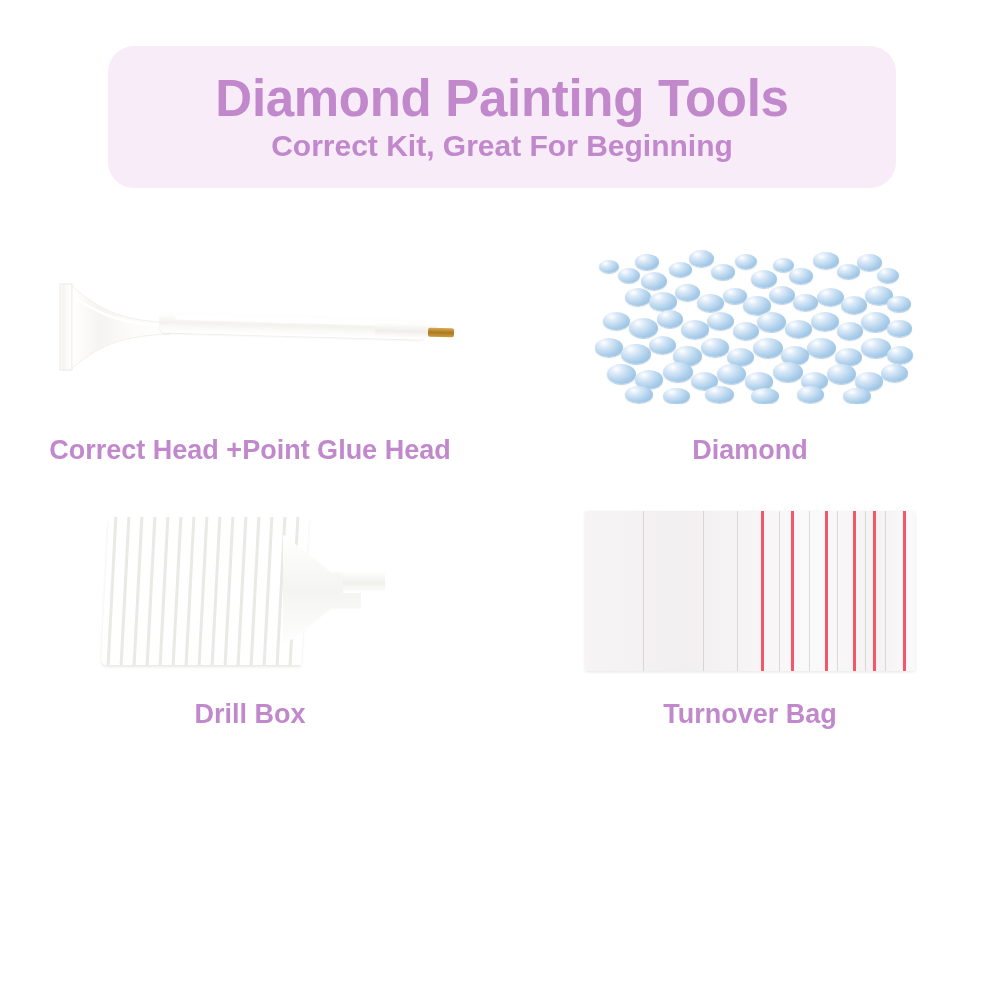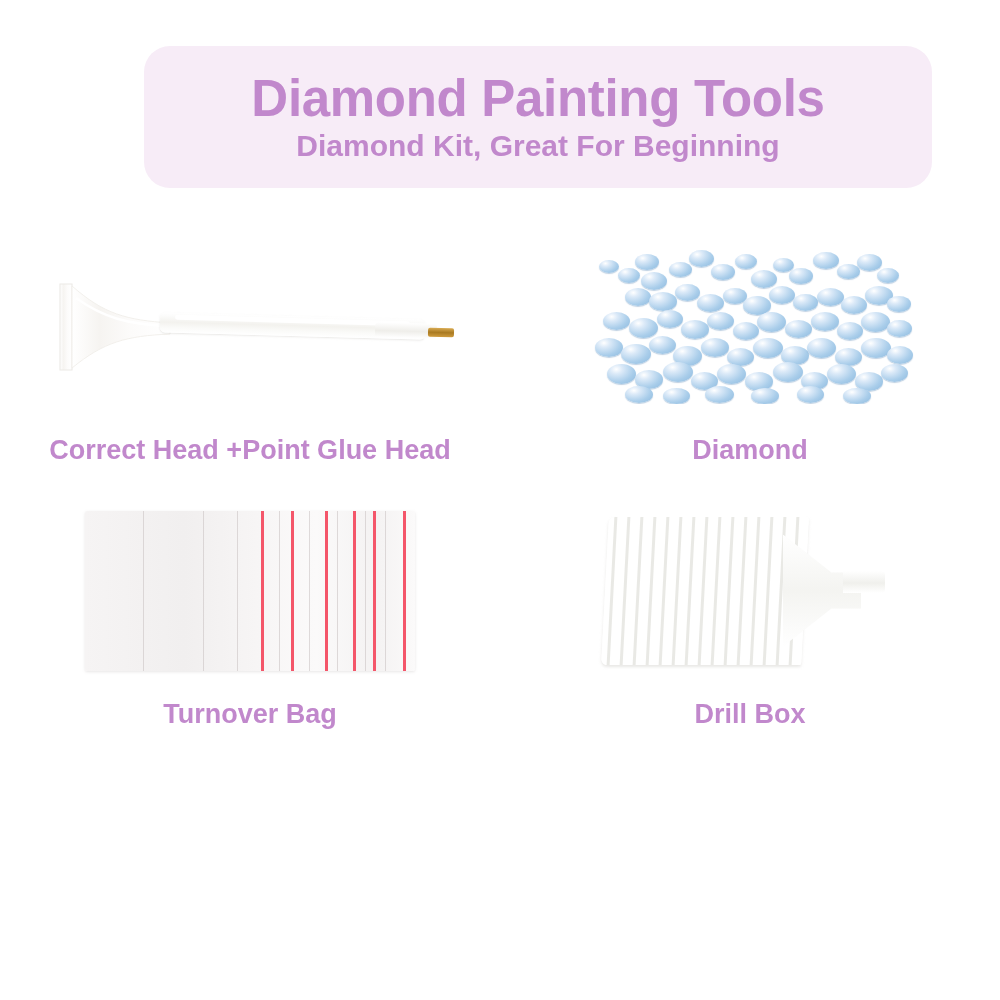--- a/index.html
+++ b/index.html
@@ -29,7 +29,6 @@
     align-items: center;
     justify-content: center;
     box-sizing: border-box;
-    margin-left: 36px;
   }
   #page-title {
     font-size: 51px;

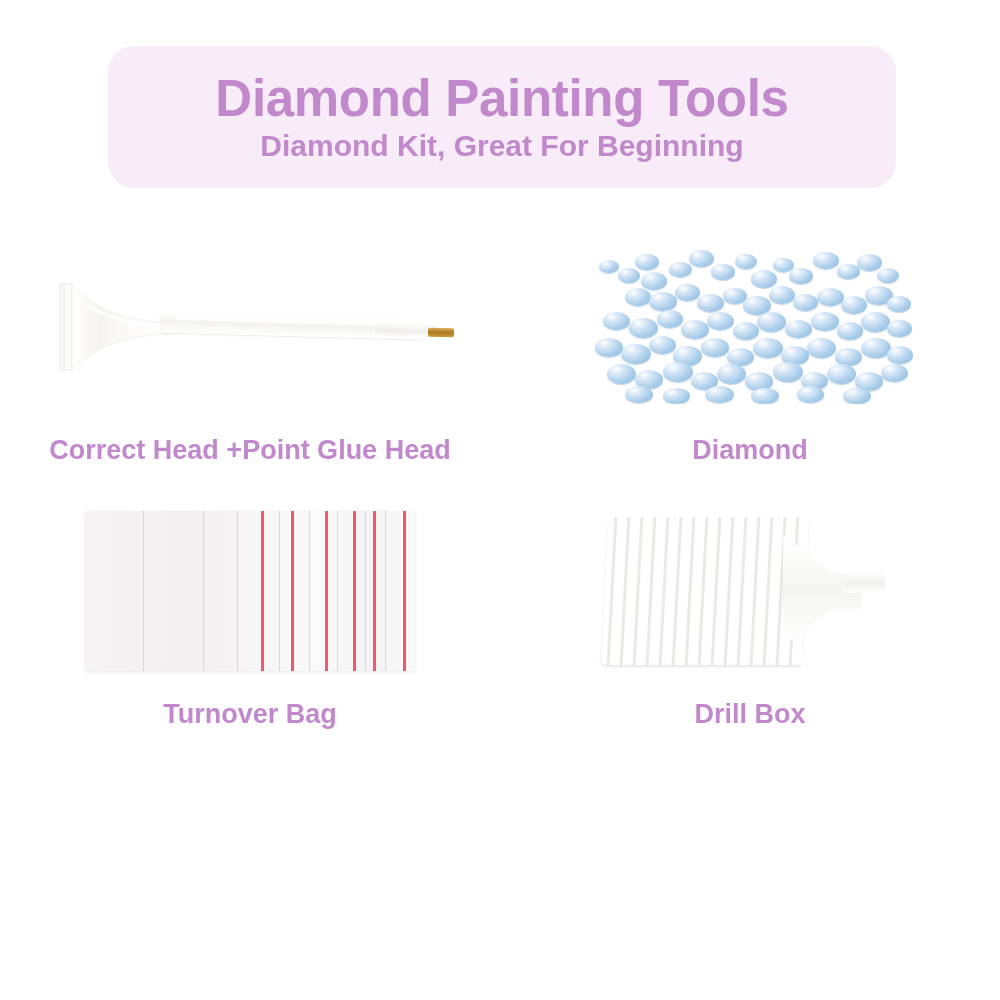--- a/index.html
+++ b/index.html
@@ -304,7 +304,7 @@
 
 <div id="header-banner">
   <div id="page-title">Diamond Painting Tools</div>
-  <div id="page-subtitle">Diamond Kit, Great For Beginning</div>
+  <div id="page-subtitle">Correct Kit, Great For Beginning</div>
 </div>
 
 <div class="product-grid">

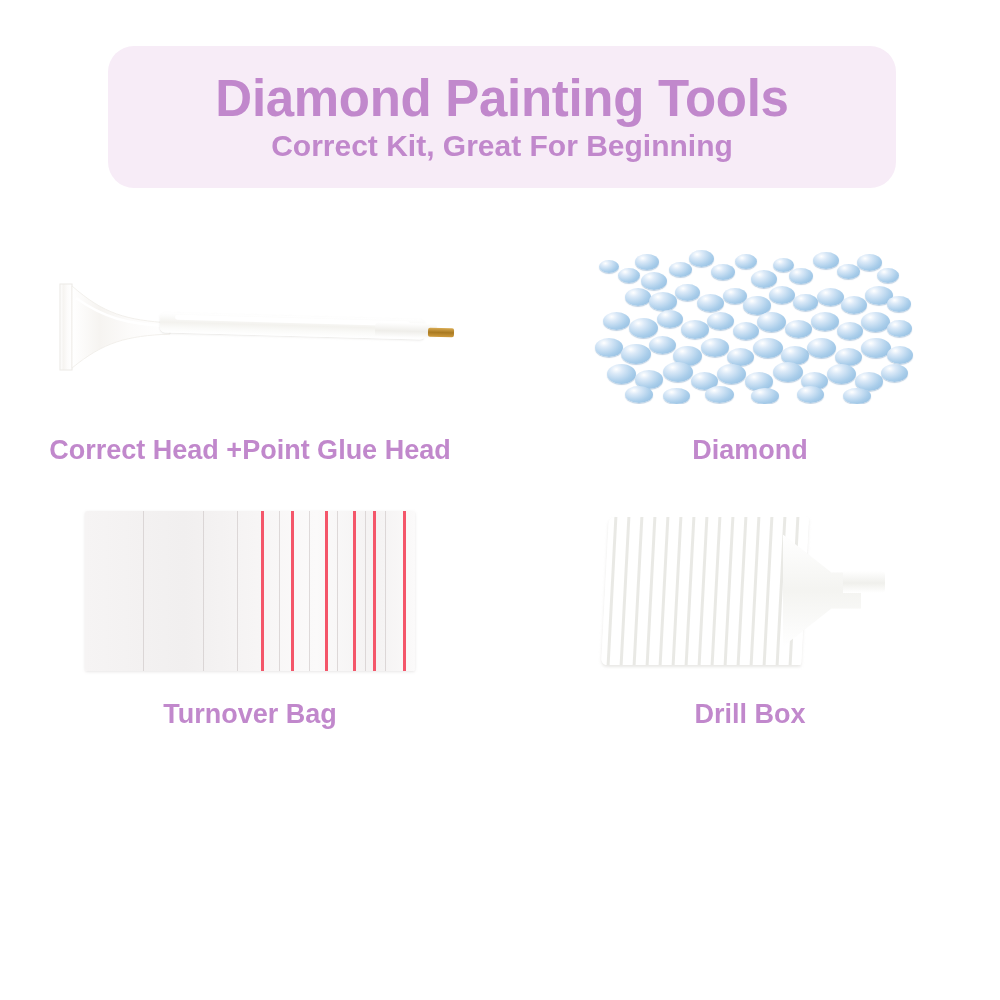--- a/index.html
+++ b/index.html
@@ -422,6 +422,19 @@
 
     <div class="product-cell">
       <div class="product-figure">
+        <div class="tray-wrap">
+          <div class="tray-body">
+            <div class="tray-ribs"></div>
+          </div>
+          <div class="tray-spout"></div>
+          <div class="tray-handle"></div>
+        </div>
+      </div>
+      <div class="product-label">Drill Box</div>
+    </div>
+
+    <div class="product-cell">
+      <div class="product-figure">
         <div class="bags-wrap">
           <div class="bag-stack">
             <div class="bag-fold" style="left:58px;"></div>
@@ -443,19 +456,6 @@
       </div>
       <div class="product-label">Turnover Bag</div>
     </div>
-
-    <div class="product-cell">
-      <div class="product-figure">
-        <div class="tray-wrap">
-          <div class="tray-body">
-            <div class="tray-ribs"></div>
-          </div>
-          <div class="tray-spout"></div>
-          <div class="tray-handle"></div>
-        </div>
-      </div>
-      <div class="product-label">Drill Box</div>
-    </div>
   </div>
 
 

